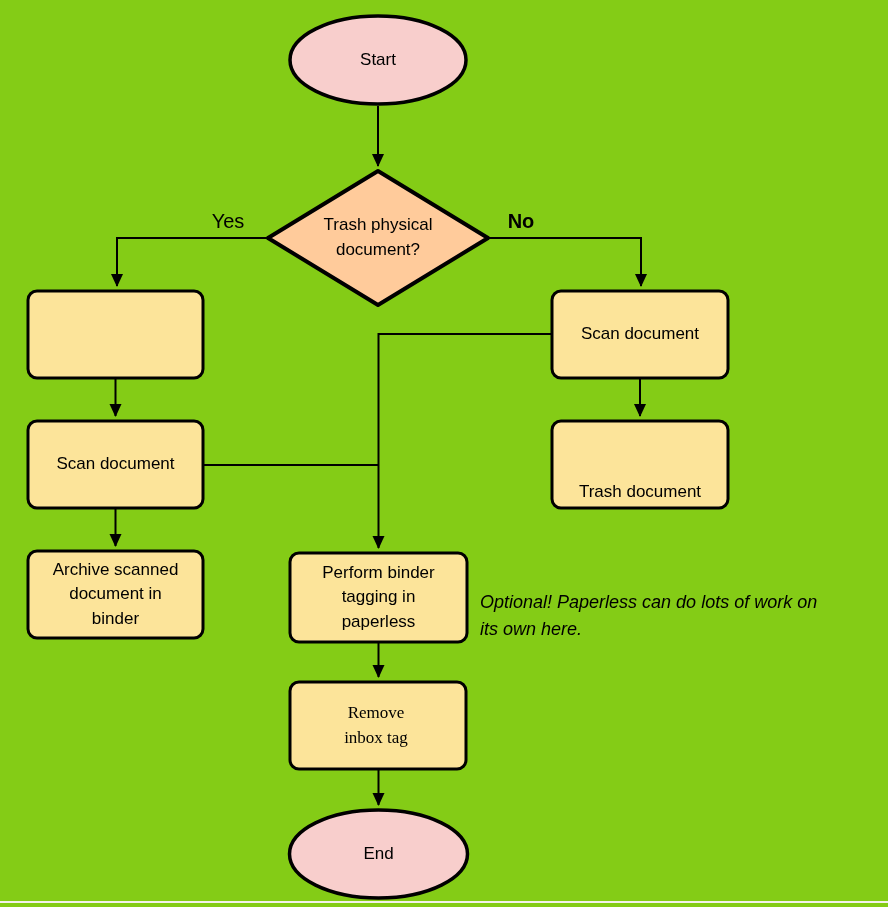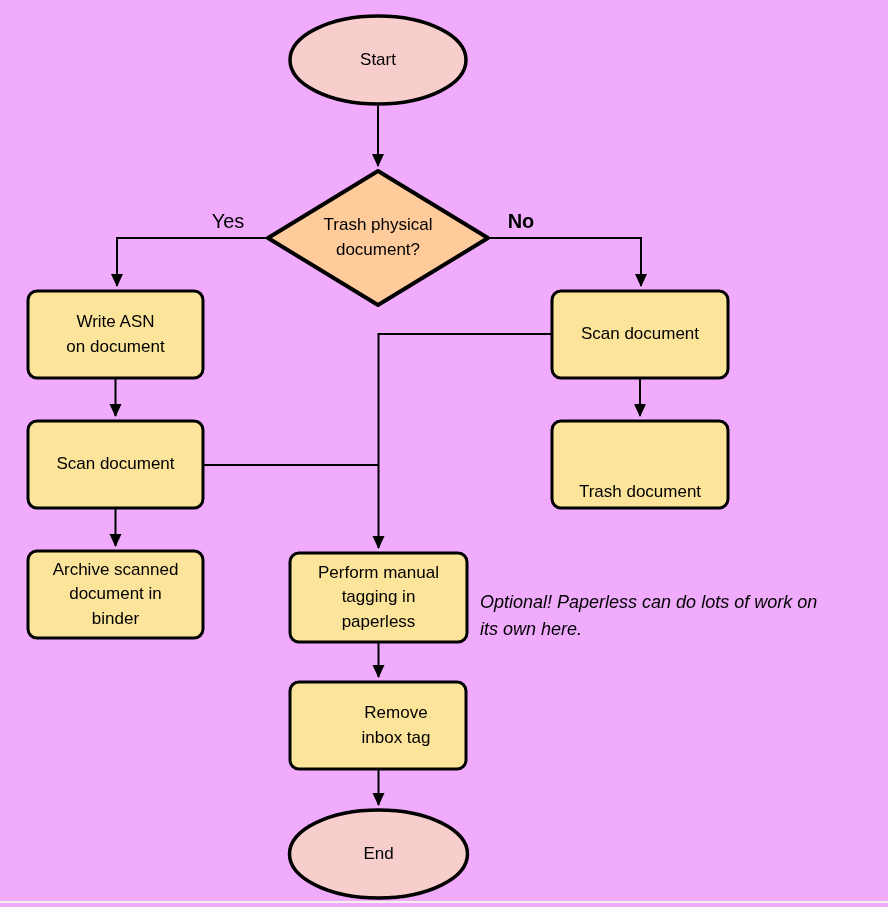--- a/index.html
+++ b/index.html
@@ -12,7 +12,7 @@
     position: relative;
     width: 888px;
     height: 907px;
-    background: #f0abfc;
+    background: #84cc16;
     overflow: hidden;
   }
   .canvas svg {

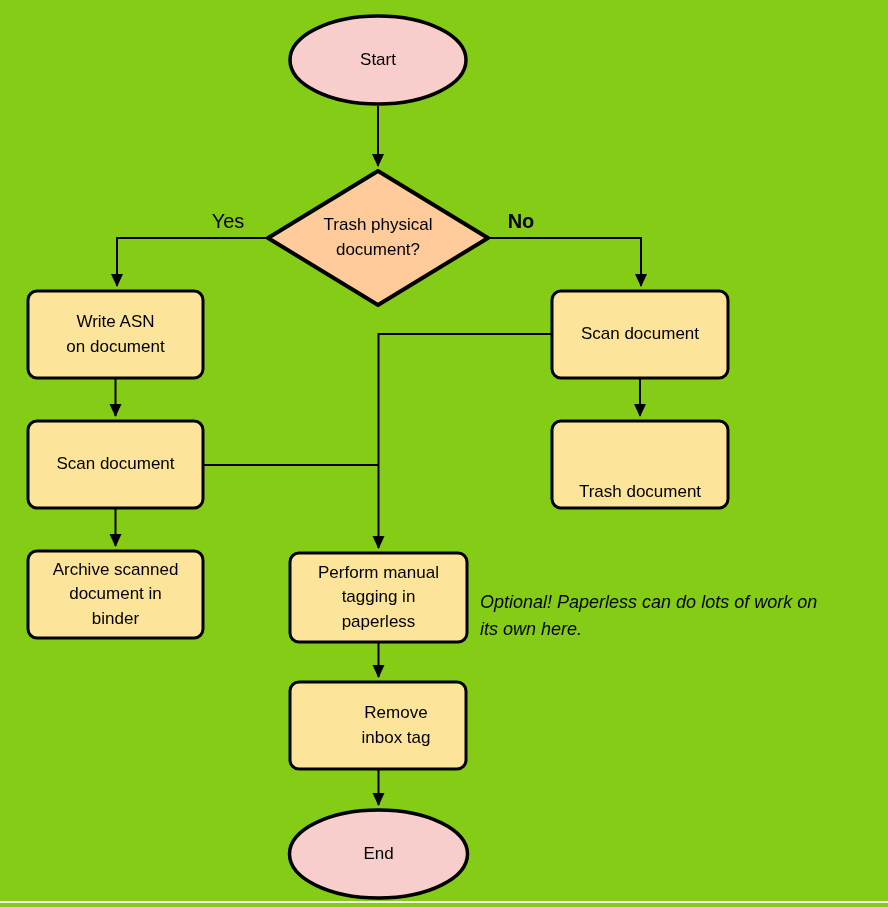--- a/index.html
+++ b/index.html
@@ -105,8 +105,6 @@
   <div class="node-label" style="left:290px; top:16px; width:176px; height:88px;">Start</div>
   <div class="node-label" style="left:288px; top:208px; width:180px; height:60px;">Trash physical
 document?</div>
-  <div class="node-label" style="left:28px; top:291px; width:175px; height:87px;">Write ASN
-on document</div>
   <div class="node-label" style="left:28px; top:421px; width:175px; height:87px;">Scan document</div>
   <div class="node-label" style="left:28px; top:551px; width:175px; height:87px;border-radius:11px;">Archive scanned
 document in

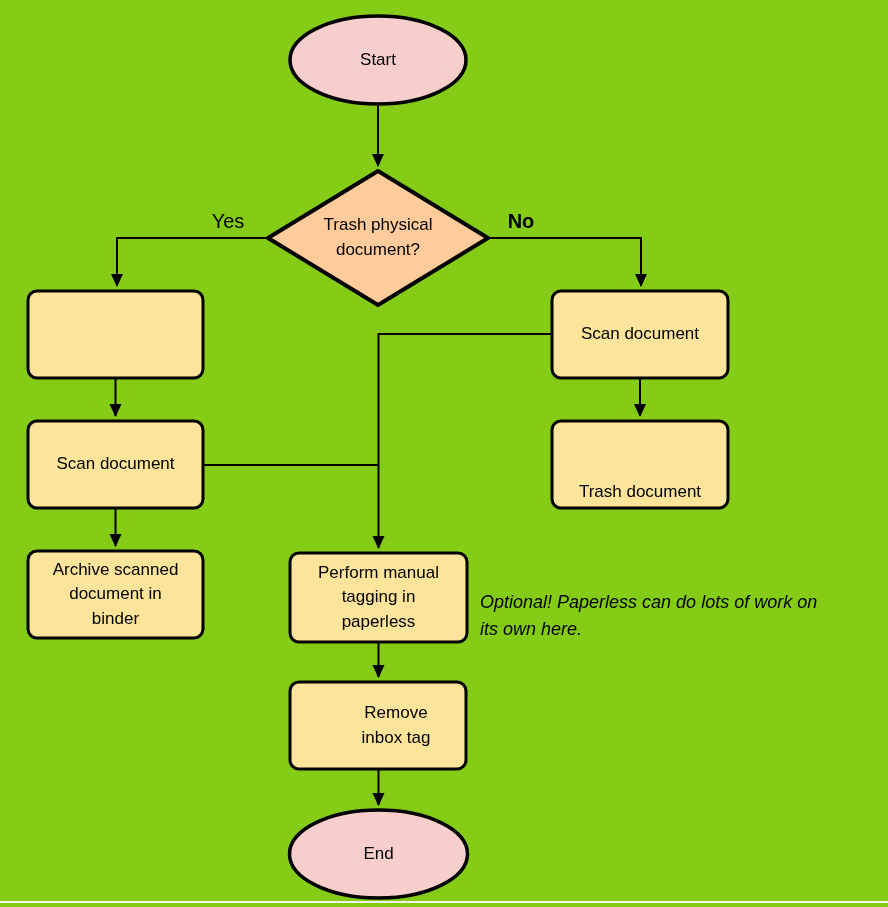--- a/index.html
+++ b/index.html
@@ -111,7 +111,7 @@
 binder</div>
   <div class="node-label" style="left:552px; top:291px; width:176px; height:87px;">Scan document</div>
   <div class="node-label" style="left:552px; top:421px; width:176px; height:87px;margin-top:28px;">Trash document</div>
-  <div class="node-label" style="left:290px; top:553px; width:177px; height:89px;">Perform manual
+  <div class="node-label" style="left:290px; top:553px; width:177px; height:89px;">Perform binder
 tagging in
 paperless</div>
   <div class="node-label" style="left:308px; top:682px; width:176px; height:87px;">Remove

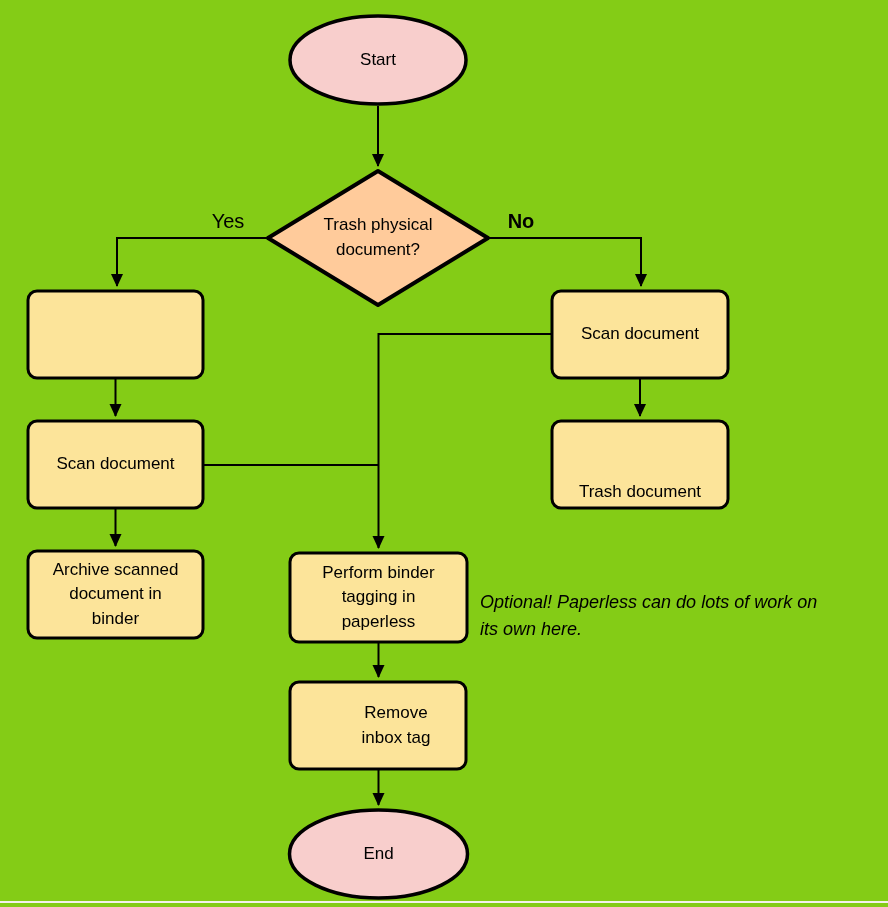--- a/index.html
+++ b/index.html
@@ -114,7 +114,7 @@
   <div class="node-label" style="left:290px; top:553px; width:177px; height:89px;">Perform binder
 tagging in
 paperless</div>
-  <div class="node-label" style="left:308px; top:682px; width:176px; height:87px;">Remove
+  <div class="node-label" style="left:288px; top:682px; width:176px; height:87px;font-family:Liberation Serif, serif;">Remove
 inbox tag</div>
   <div class="node-label" style="left:289px; top:810px; width:179px; height:88px;">End</div>
 

